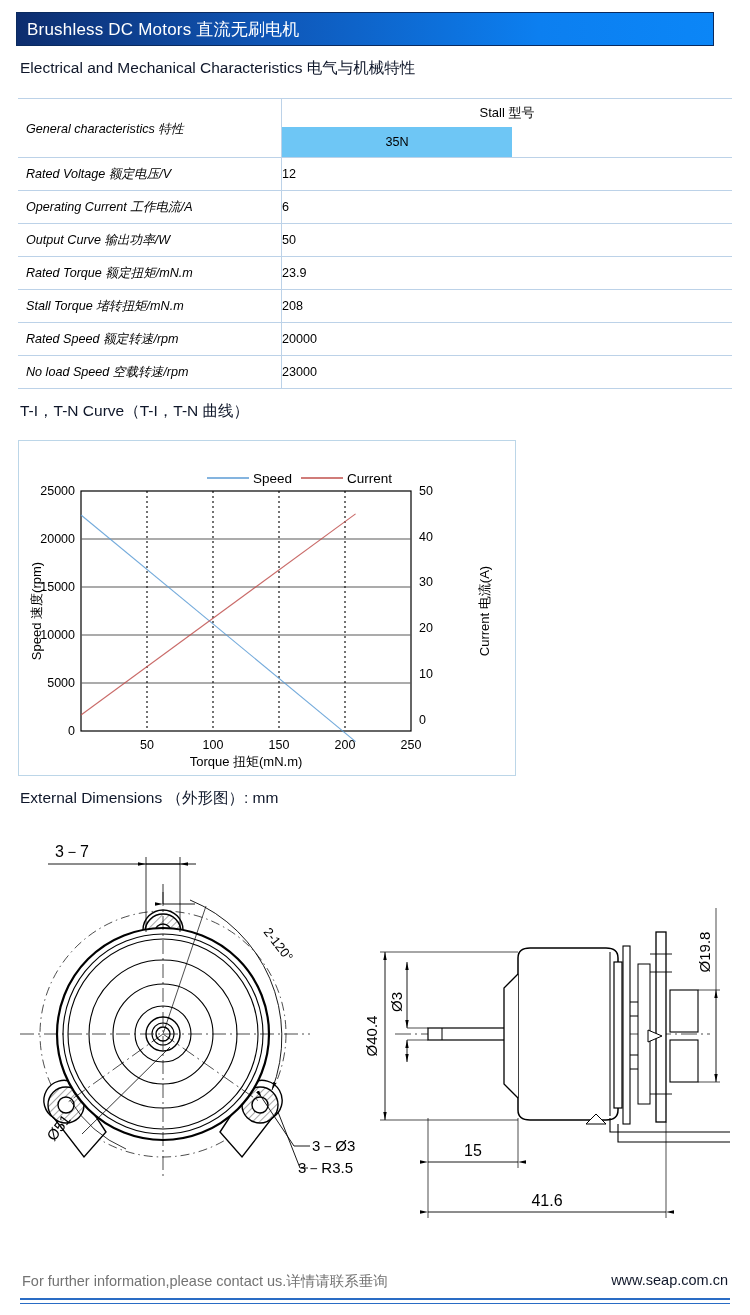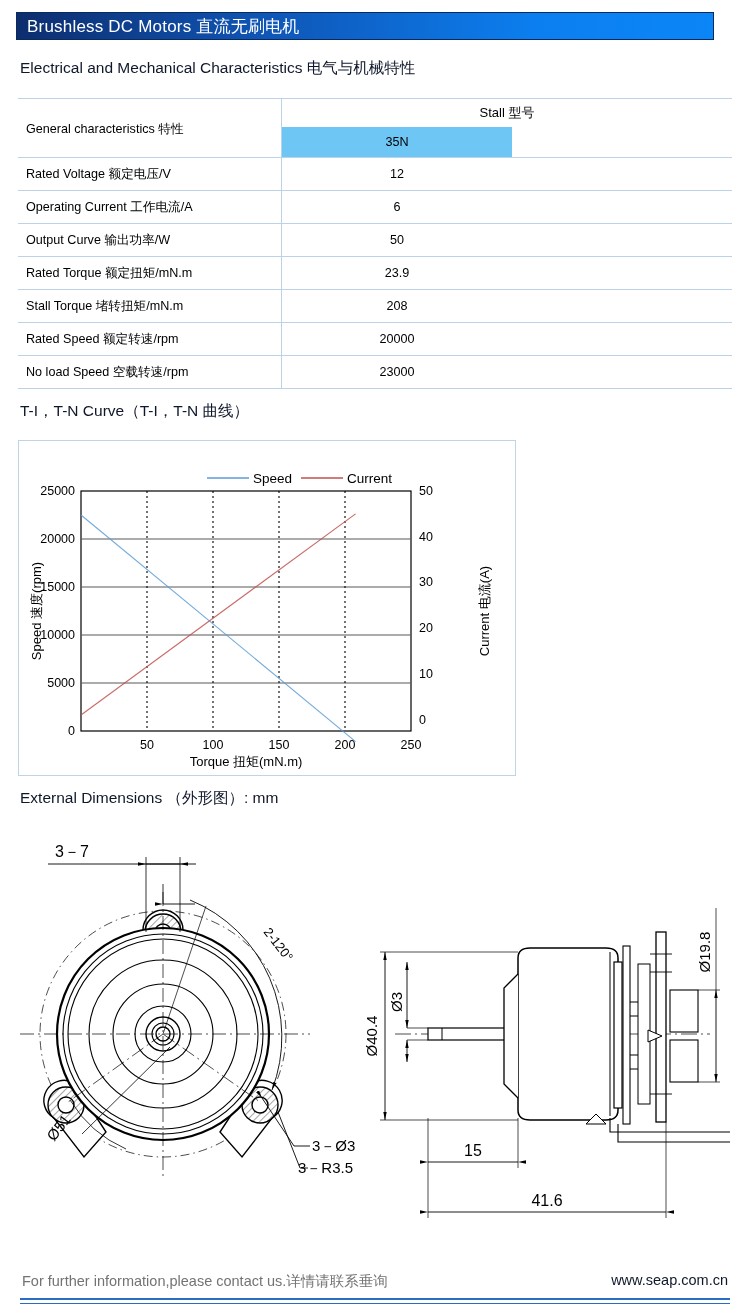--- a/index.html
+++ b/index.html
@@ -18,7 +18,7 @@
   .banner {
     position: absolute;
     left: 16px; top: 12px;
-    width: 698px; height: 28px;
+    width: 698px; height: 34px;
     background: linear-gradient(to right, #0d2d6e 0%, #0f55b5 35%, #0c7ff0 75%, #0b86f7 100%);
     border: 1px solid #0a2a5e;
     box-sizing: border-box;

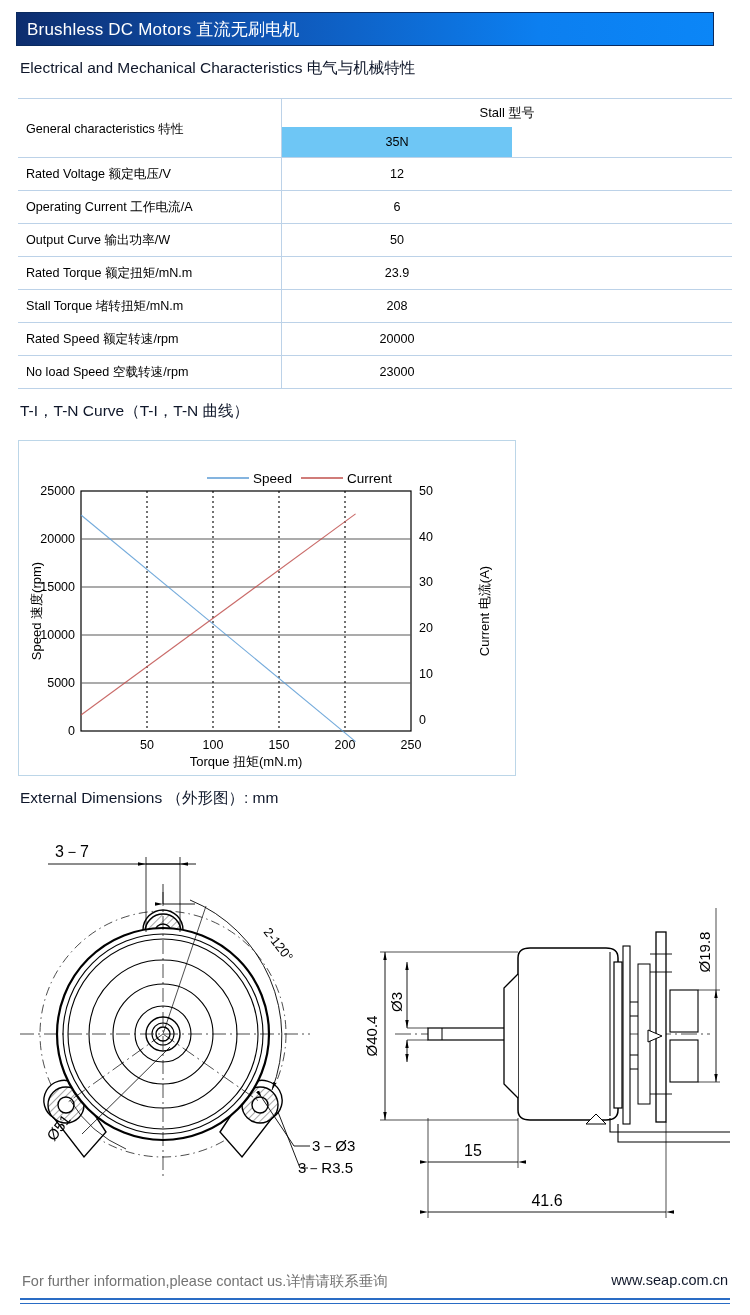--- a/index.html
+++ b/index.html
@@ -63,6 +63,7 @@
     padding-left: 8px;
     border-right: 1px solid #bcd2e8;
     text-align: left;
+    font-style: italic;
   }
   .spec-table td.val {
     text-align: left;

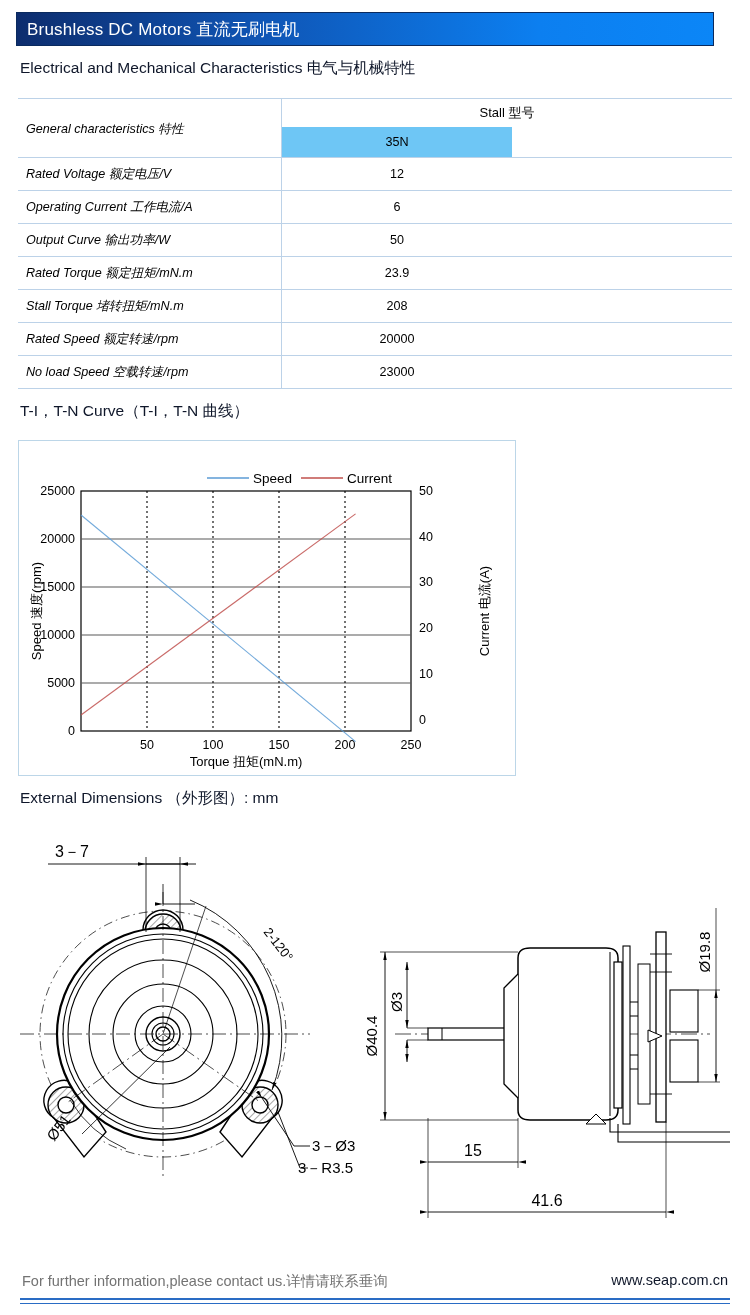--- a/index.html
+++ b/index.html
@@ -72,7 +72,7 @@
   .val-inner {
     display: block;
     width: 230px;
-    text-align: center;
+    text-align: left;
   }
   .spec-table tr.head-top td {
     border-bottom: none;

